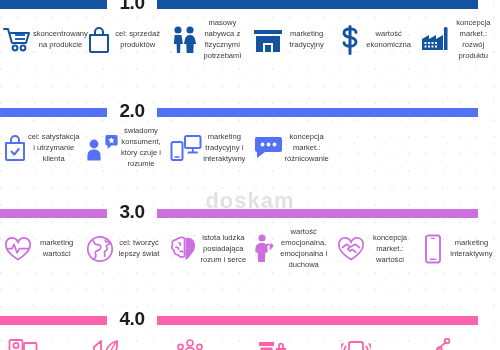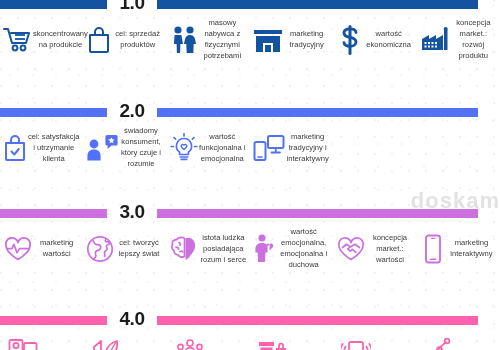--- a/index.html
+++ b/index.html
@@ -197,22 +197,6 @@
         <div class="caption">świadomy konsument, który czuje i rozumie</div>
       </div>
 
-      <div class="cell">
-        <div class="icon">
-          <svg width="28" height="30" viewBox="0 0 28 30" fill="none" stroke="#5271f5" stroke-width="1.7" stroke-linecap="round">
-            <path d="M14 5.5a7.5 7.5 0 0 1 4.4 13.6v2.4H9.6v-2.4A7.5 7.5 0 0 1 14 5.5z" stroke-linejoin="round"></path>
-            <line x1="10.3" y1="24" x2="17.7" y2="24"></line>
-            <line x1="11.3" y1="26.4" x2="16.7" y2="26.4"></line>
-            <path d="M14 16.6l-2.2-2.2a1.6 1.6 0 1 1 2.2-2.3 1.6 1.6 0 1 1 2.2 2.3z" stroke-width="1.4" stroke-linejoin="round"></path>
-            <line x1="14" y1="0.8" x2="14" y2="3"></line>
-            <line x1="4" y1="4.5" x2="5.6" y2="6.1"></line>
-            <line x1="24" y1="4.5" x2="22.4" y2="6.1"></line>
-            <line x1="1.2" y1="13.5" x2="3.4" y2="13.5"></line>
-            <line x1="26.8" y1="13.5" x2="24.6" y2="13.5"></line>
-          </svg>
-        </div>
-        <div class="caption">wartość funkcjonalna i emocjonalna</div>
-      </div>
 
       <div class="cell">
         <div class="icon">

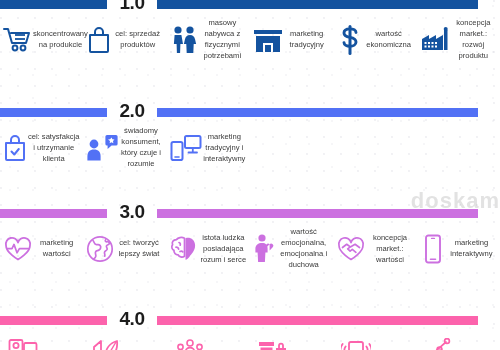--- a/index.html
+++ b/index.html
@@ -211,6 +211,19 @@
         <div class="caption">marketing tradycyjny i interaktywny</div>
       </div>
 
+      <div class="cell">
+        <div class="icon">
+          <svg width="30" height="26" viewBox="0 0 30 26" fill="#5271f5">
+            <path d="M4 2h23a2 2 0 0 1 2 2v11a2 2 0 0 1-2 2H12l-8 6v-6H4a2 2 0 0 1-2-2V4a2 2 0 0 1 2-2z"></path>
+            <g fill="#ffffff">
+              <circle cx="9.5" cy="9.5" r="1.9"></circle>
+              <circle cx="15.5" cy="9.5" r="1.9"></circle>
+              <circle cx="21.5" cy="9.5" r="1.9"></circle>
+            </g>
+          </svg>
+        </div>
+        <div class="caption">koncepcja market.: różnicowanie</div>
+      </div>
 
     </div>
   </div>

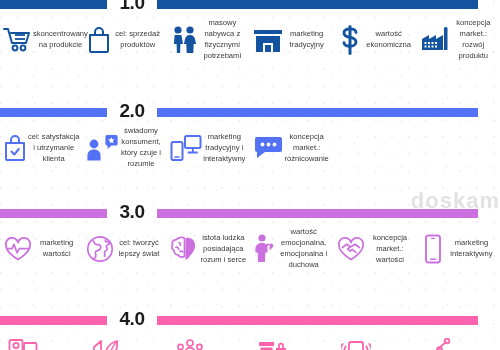--- a/index.html
+++ b/index.html
@@ -21,7 +21,7 @@
   }
   .watermark{
     position:absolute;left:0;right:0;top:188px;
-    text-align:right;
+    text-align:center;
     font-size:22px;font-weight:bold;letter-spacing:1px;
     color:rgba(150,150,150,0.28);
     pointer-events:none;

